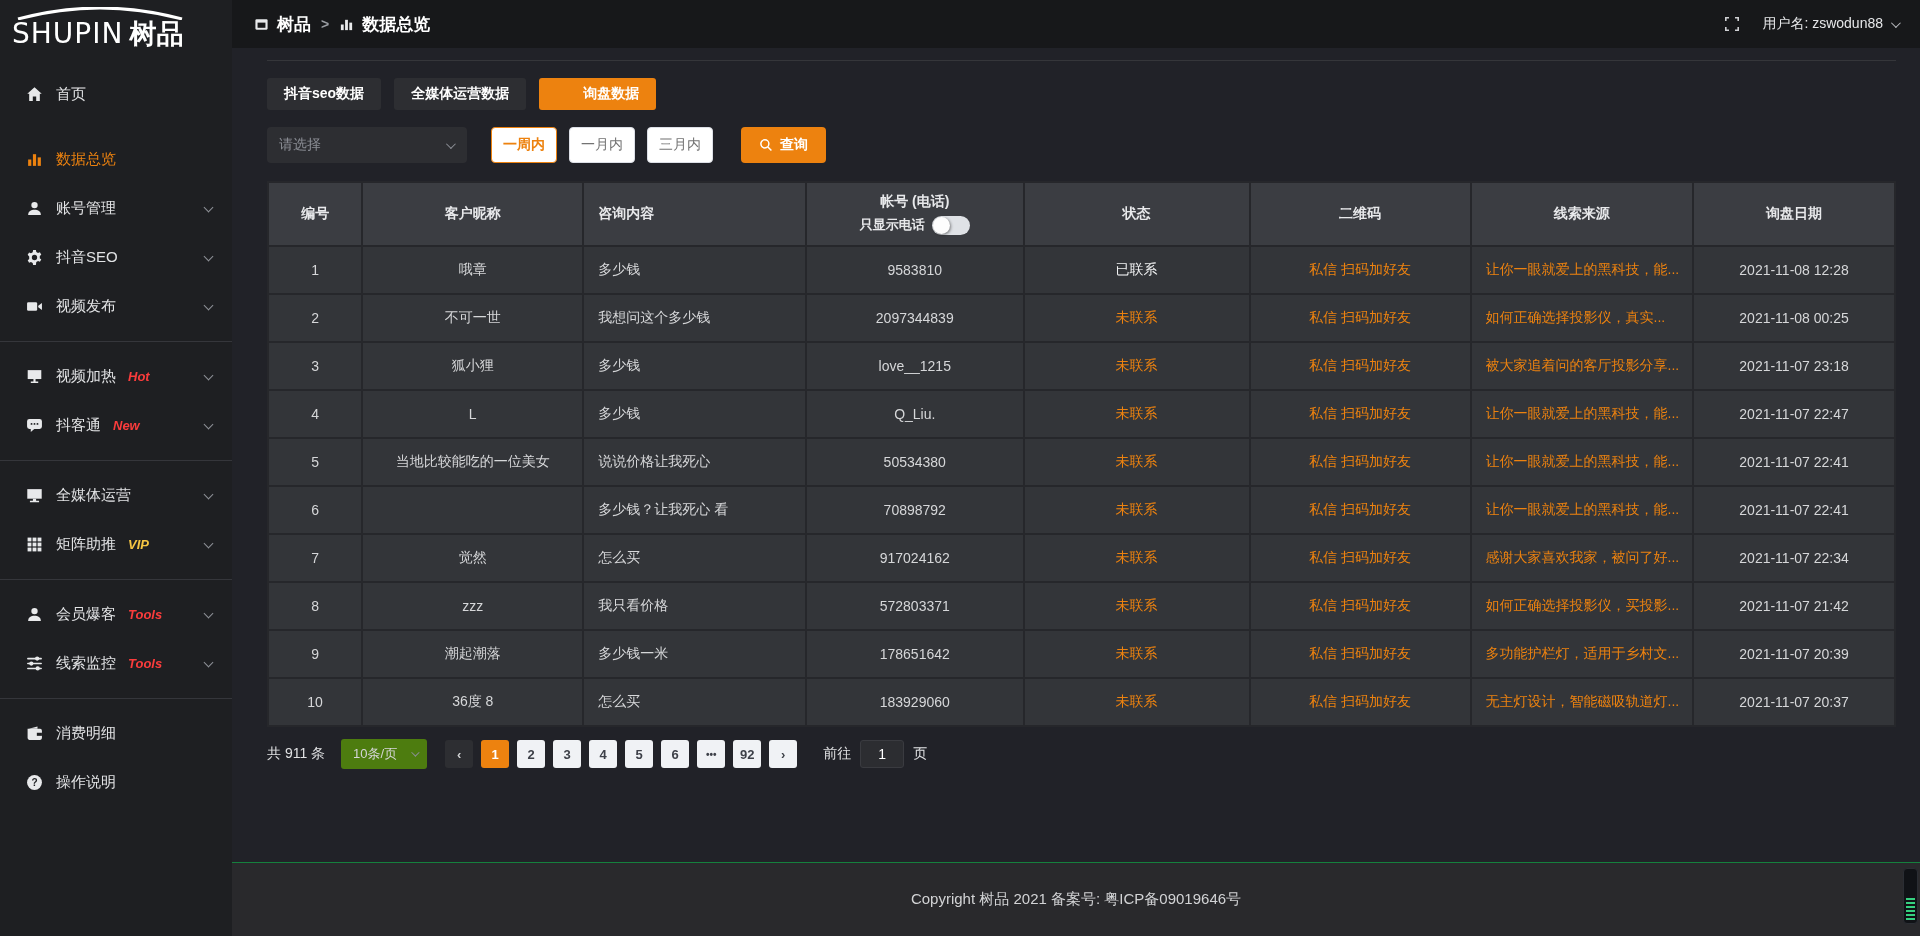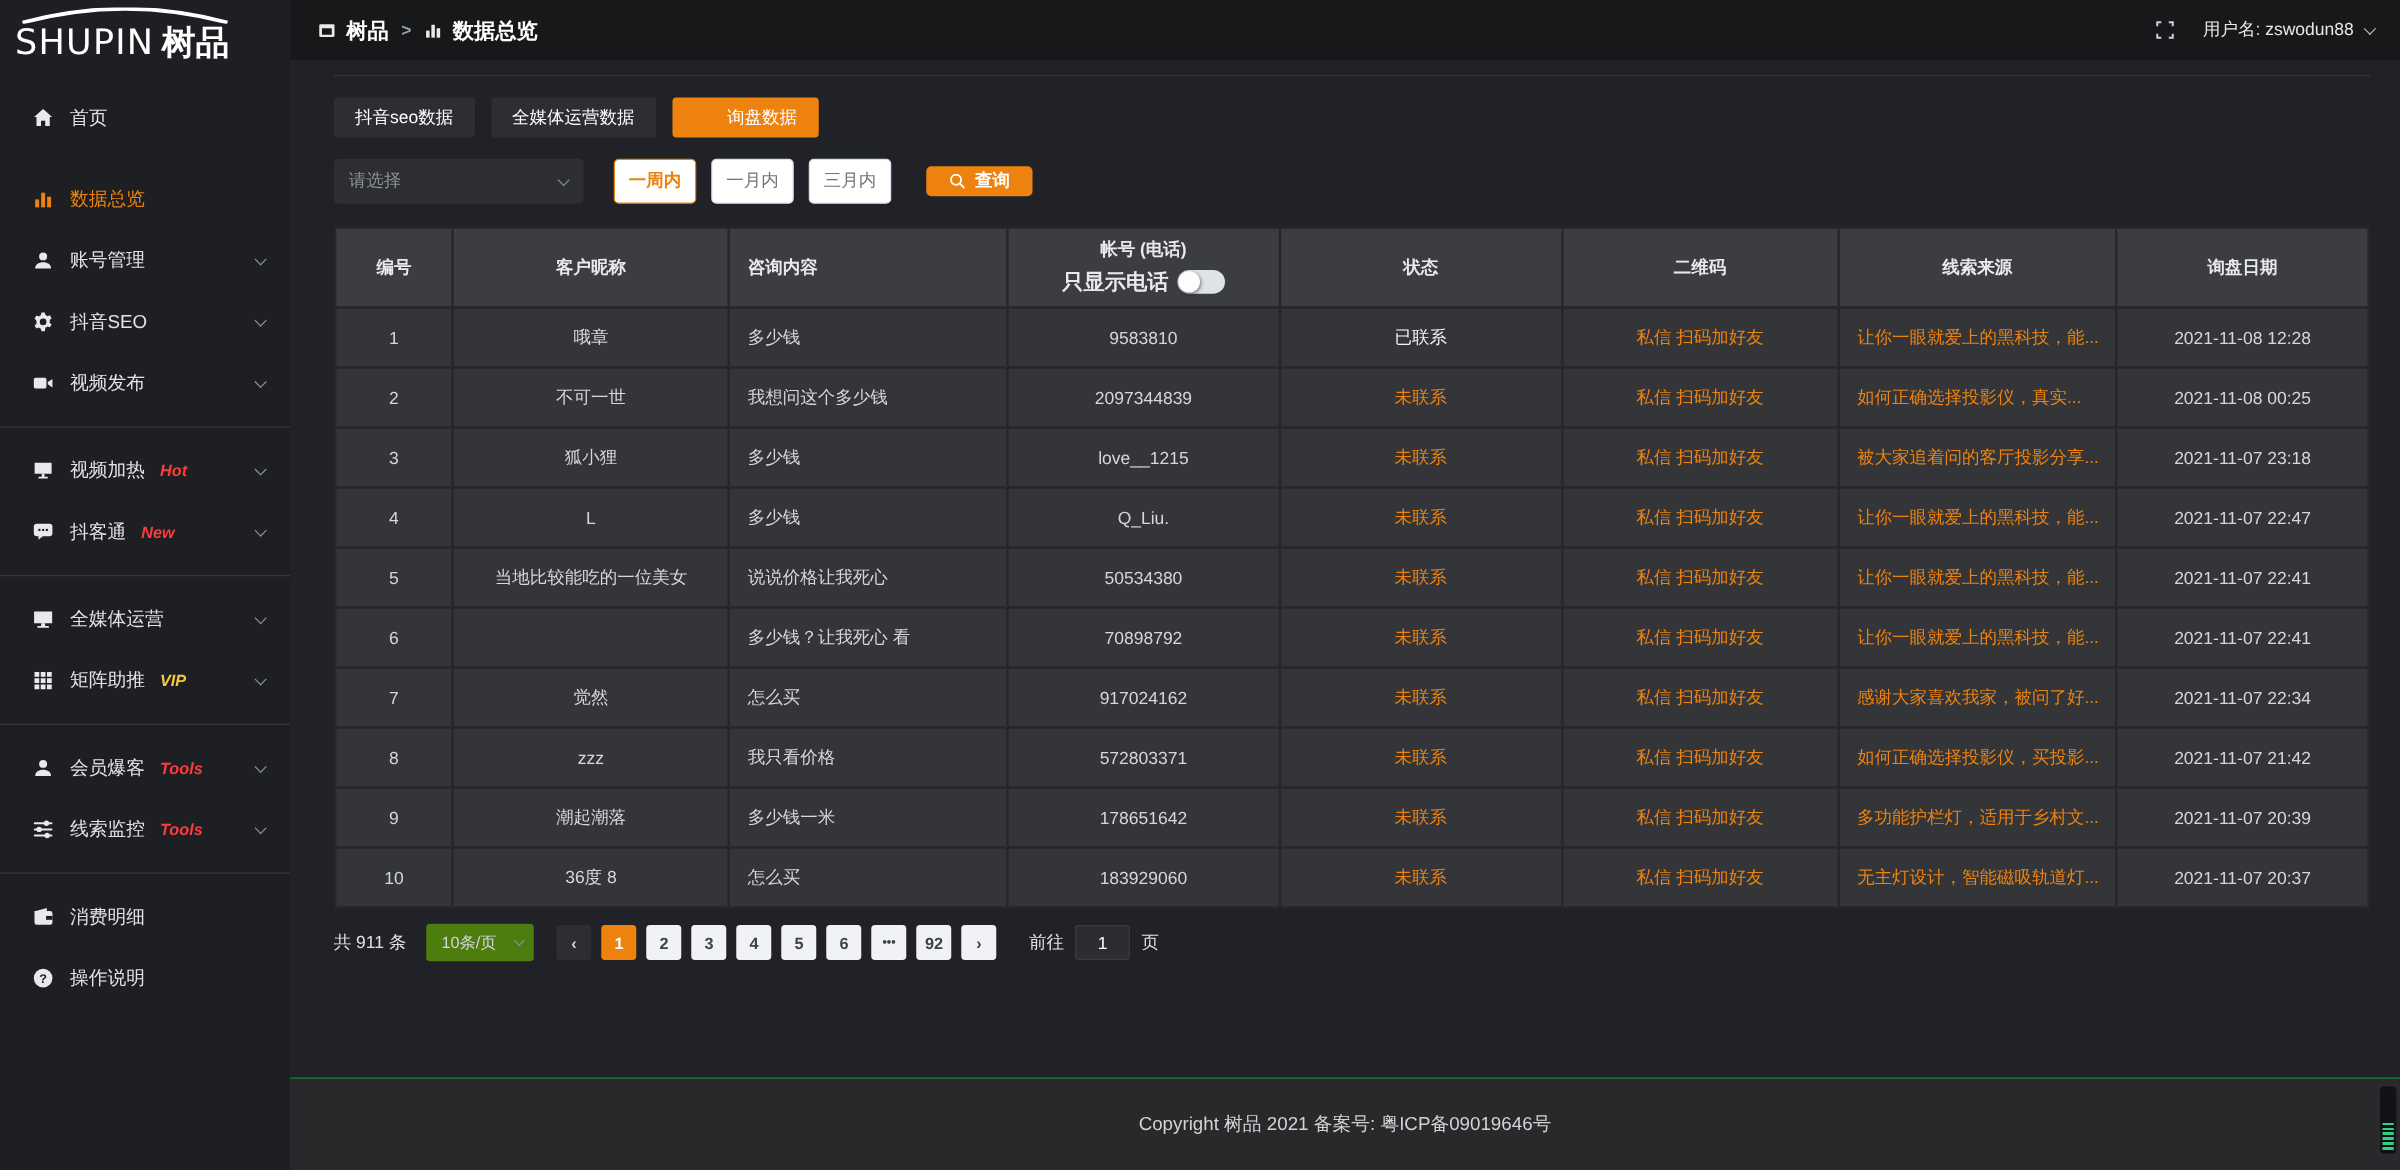--- a/index.html
+++ b/index.html
@@ -40,7 +40,7 @@
 
   
   .tabs { margin-top:17px; display:flex; gap:13px; }
-  .tab { border:none; cursor:pointer; height:32px; padding:0 17px; border-radius:3px; background:#2d2e32; color:#fff; font-size:14px; font-weight:normal; font-family:inherit;text-align:center; }
+  .tab { border:none; cursor:pointer; height:32px; padding:0 17px; border-radius:3px; background:#2d2e32; color:#fff; font-size:14px; font-weight:bold; font-family:inherit;text-align:center; }
   .tab.active { background:#ed820f;padding-left:44px; }
 
   

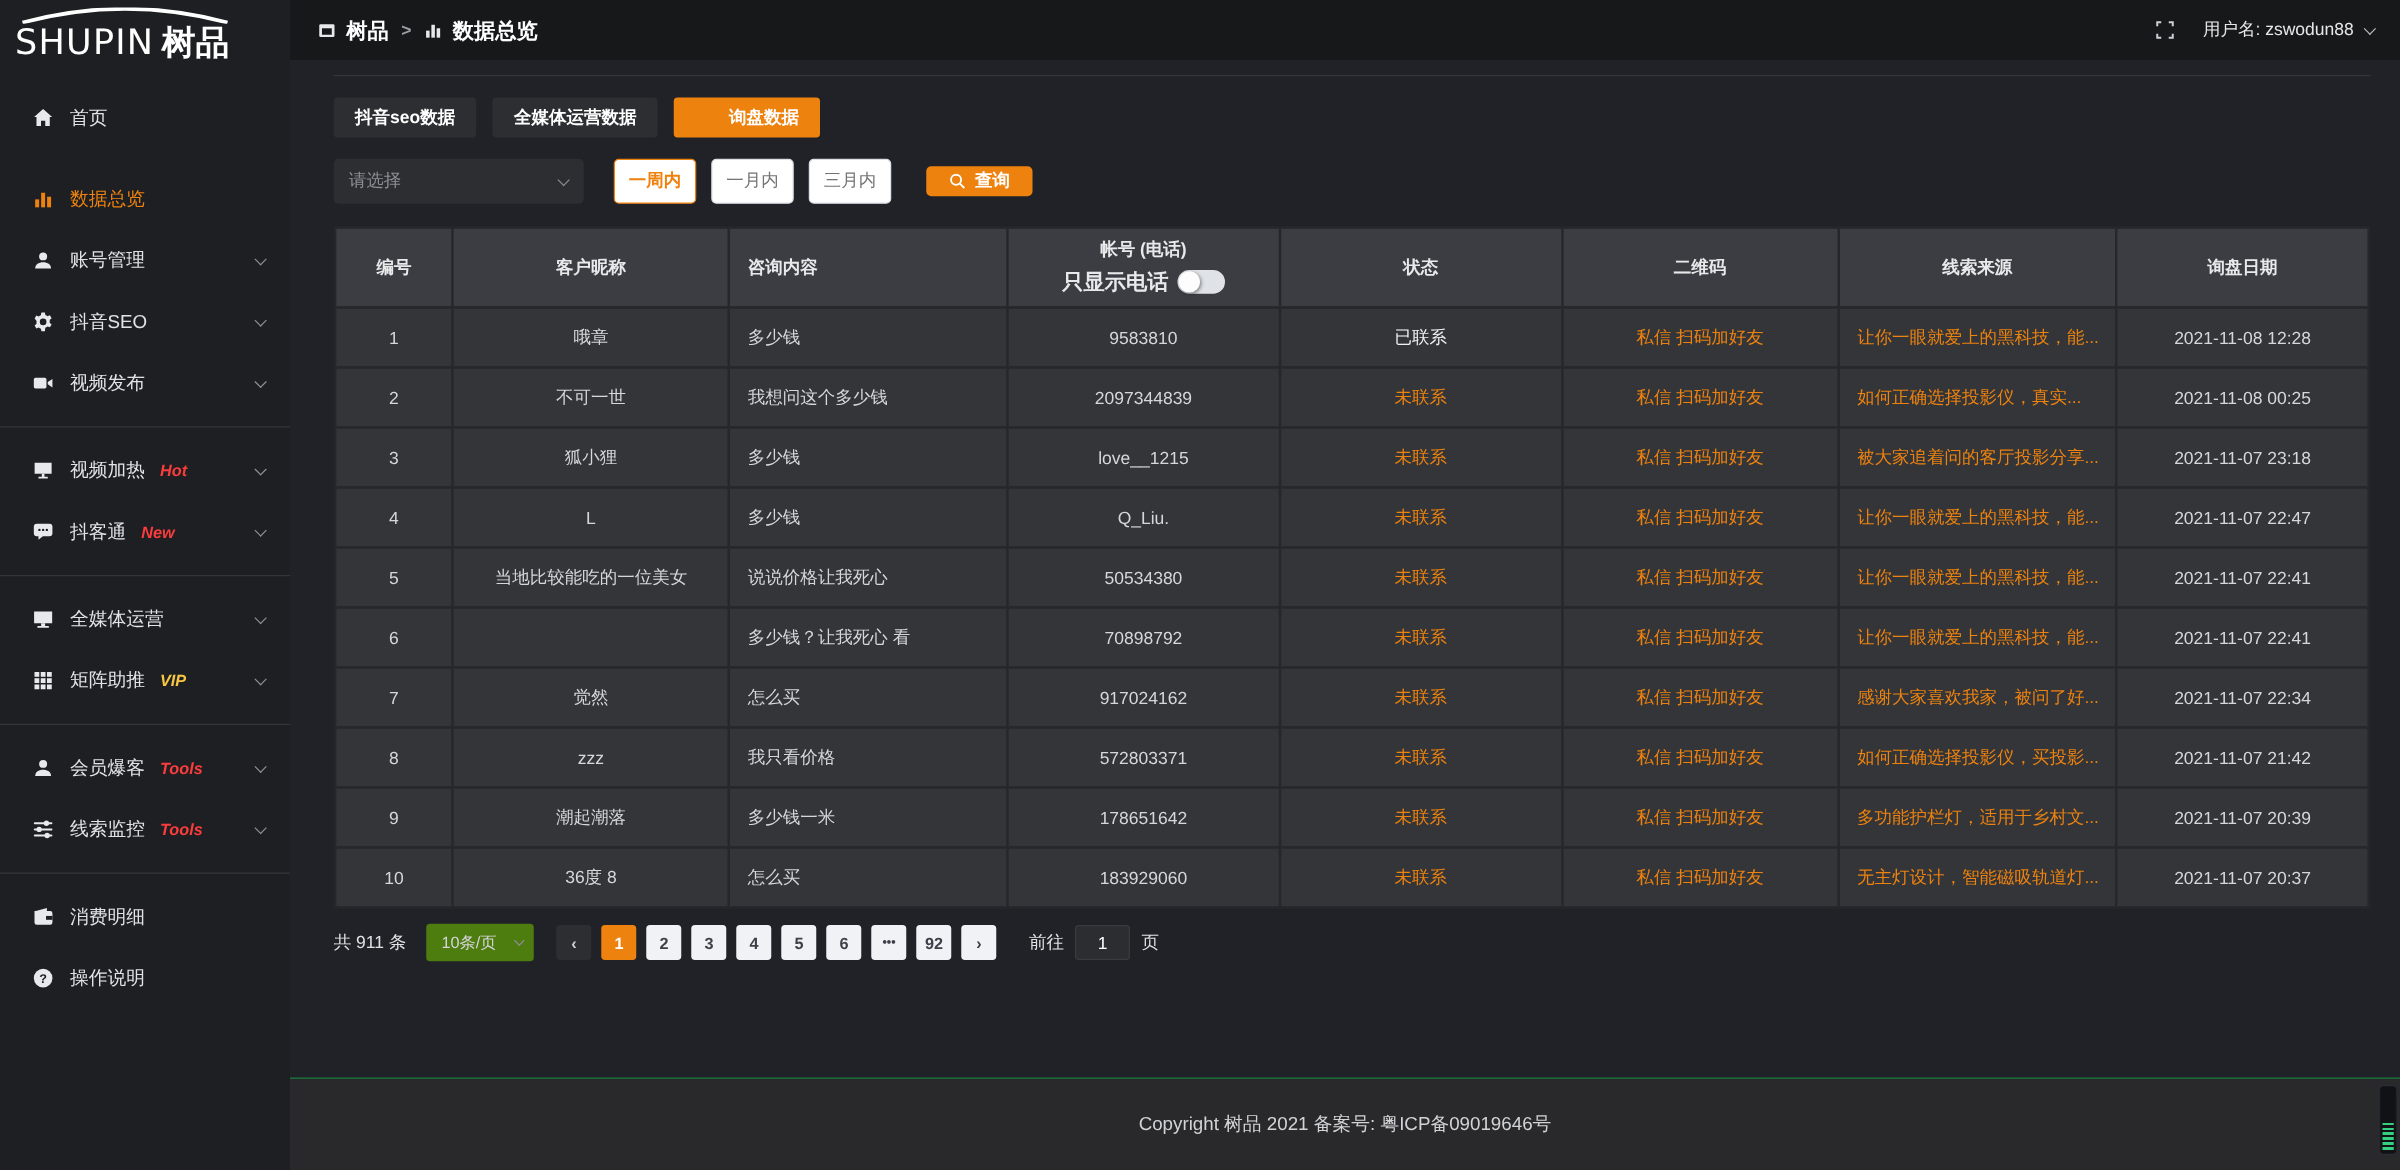--- a/index.html
+++ b/index.html
@@ -50,7 +50,7 @@
   .range-btn { margin-left:12px; height:36px; width:66px; background:#fff; border:1px solid #dcdfe6; border-radius:4px; color:#737373; font-size:14px; cursor:pointer; font-family:inherit; }
   .range-btn.first { margin-left:24px;text-align:center; }
   .range-btn.active { border:1px solid #ed820f; color:#ed820f; font-weight:bold; }
-  .query-btn { margin-left:28px; height:24px; padding:4px 18px; background:#ed820f; border:none; border-radius:4px; color:#fff; font-size:14px; font-weight:bold; cursor:pointer; display:inline-flex; align-items:center; gap:7px; font-family:inherit; }
+  .query-btn { margin-left:28px; height:36px; padding:4px 18px; background:#ed820f; border:none; border-radius:4px; color:#fff; font-size:14px; font-weight:bold; cursor:pointer; display:inline-flex; align-items:center; gap:7px; font-family:inherit; }
 
   
   .tablewrap { margin-top:18px; }

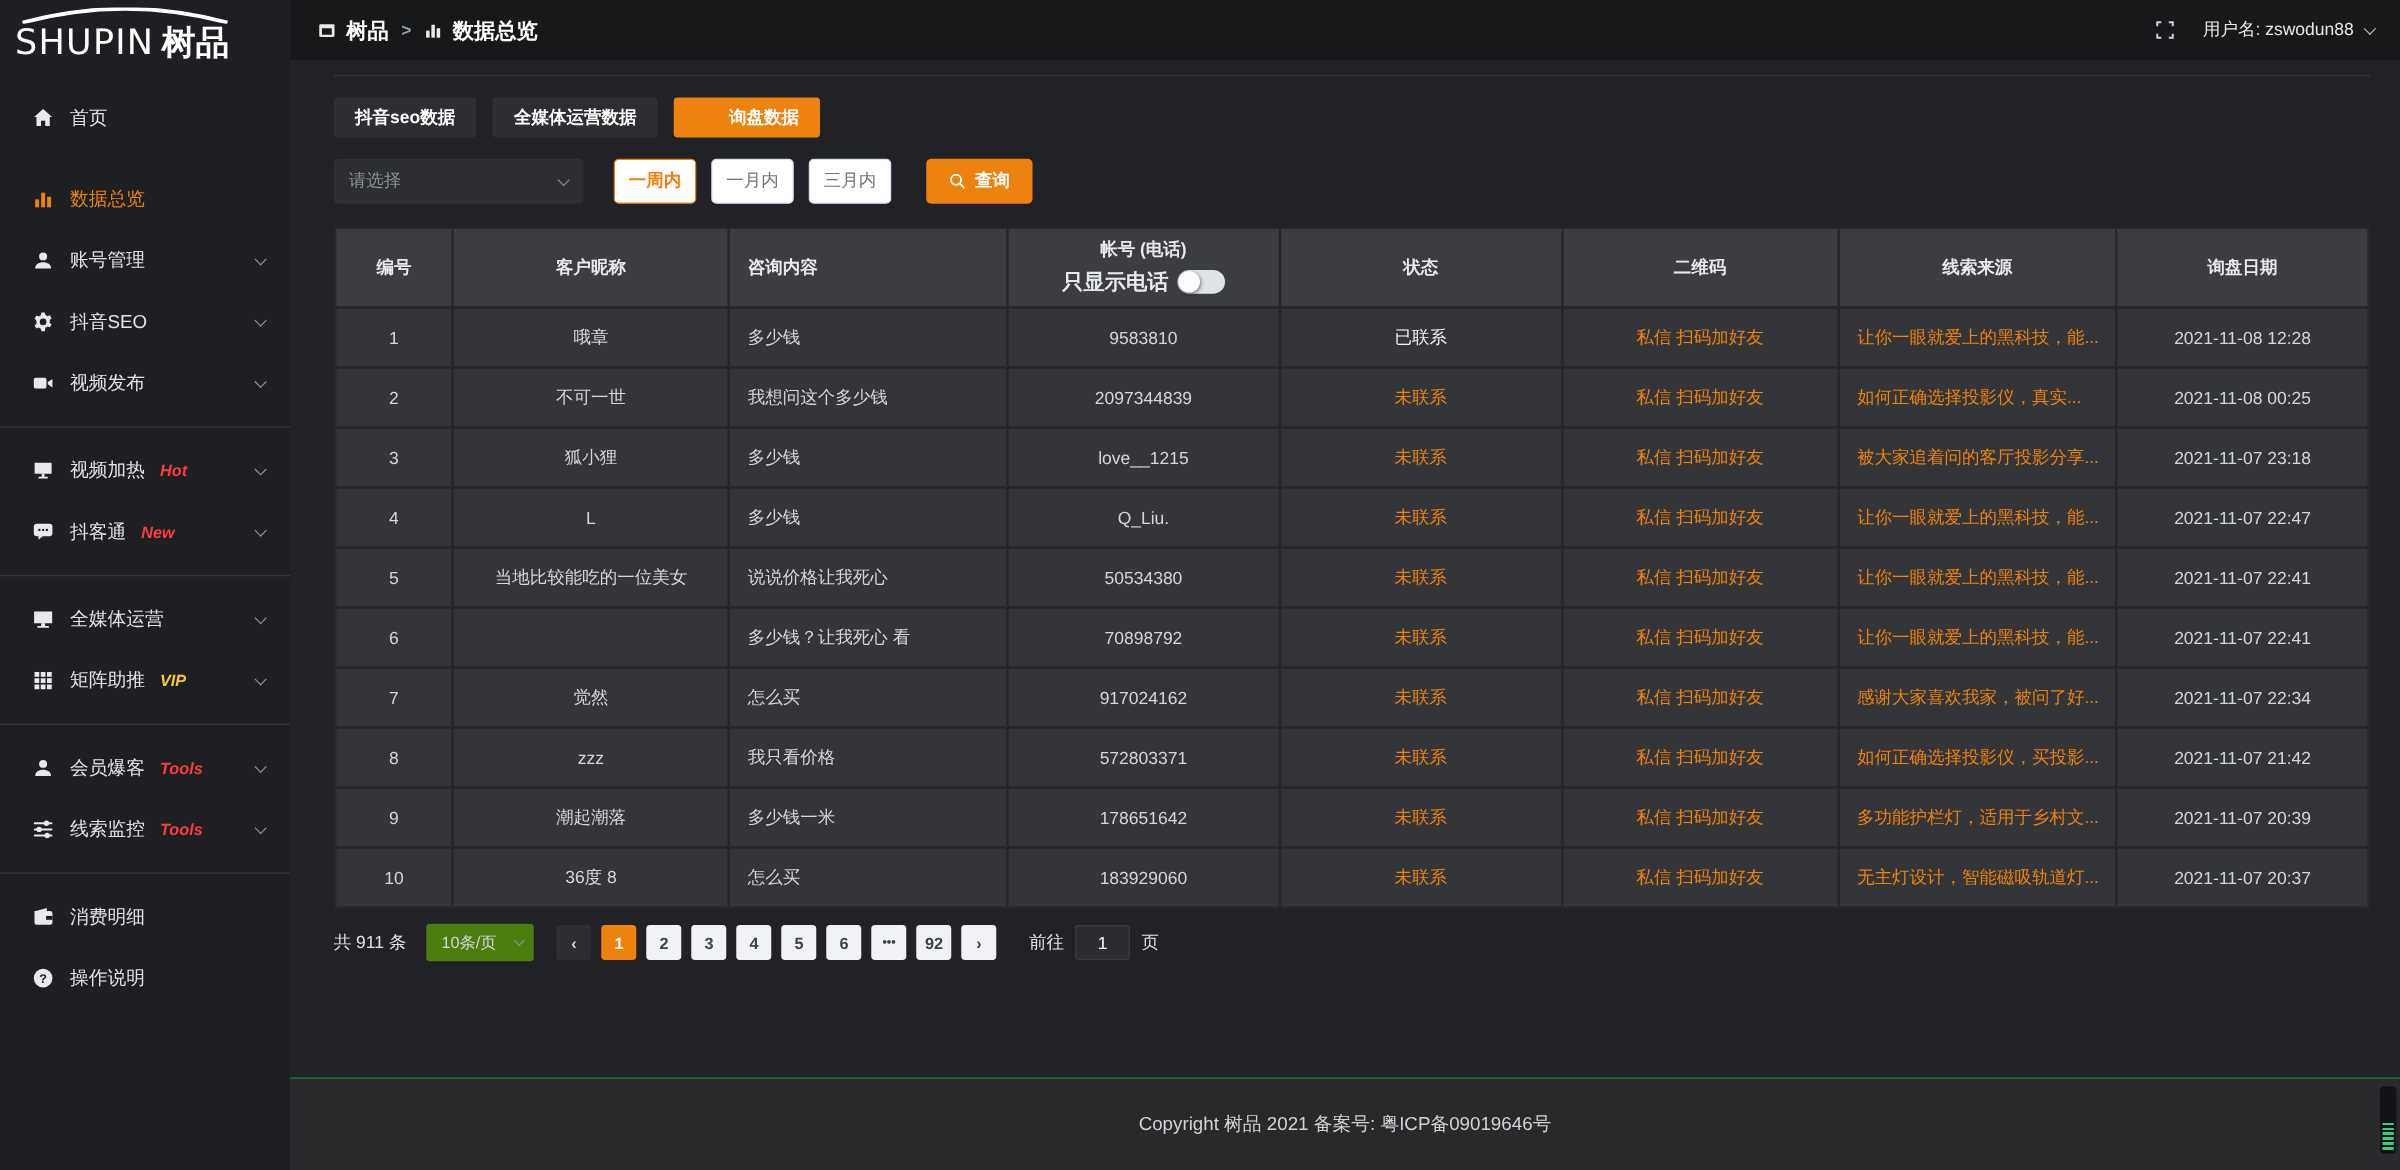--- a/index.html
+++ b/index.html
@@ -63,7 +63,7 @@
   td.clickable { cursor:pointer; }
   .status-pending { color:#ed820f; }
   .status-done { color:#f0f1f2; }
-  .th-sub { display:flex; align-items:center; justify-content:center; gap:7px; margin-top:5px; font-size:17px; }
+  .th-sub { display:flex; align-items:flex-start; justify-content:center; gap:7px; margin-top:5px; font-size:13px; }
   .toggle { position:relative; width:38px; height:19px; border-radius:10px; background:#dfe2e6; cursor:pointer; display:inline-block; }
   .toggle::after { content:""; position:absolute; left:1px; top:1px; width:17px; height:17px; border-radius:50%; background:#fdfdfd; box-shadow:1px 1px 3px rgba(0,0,0,.45); }
   td .ellip { display:block; white-space:nowrap; overflow:hidden; }

